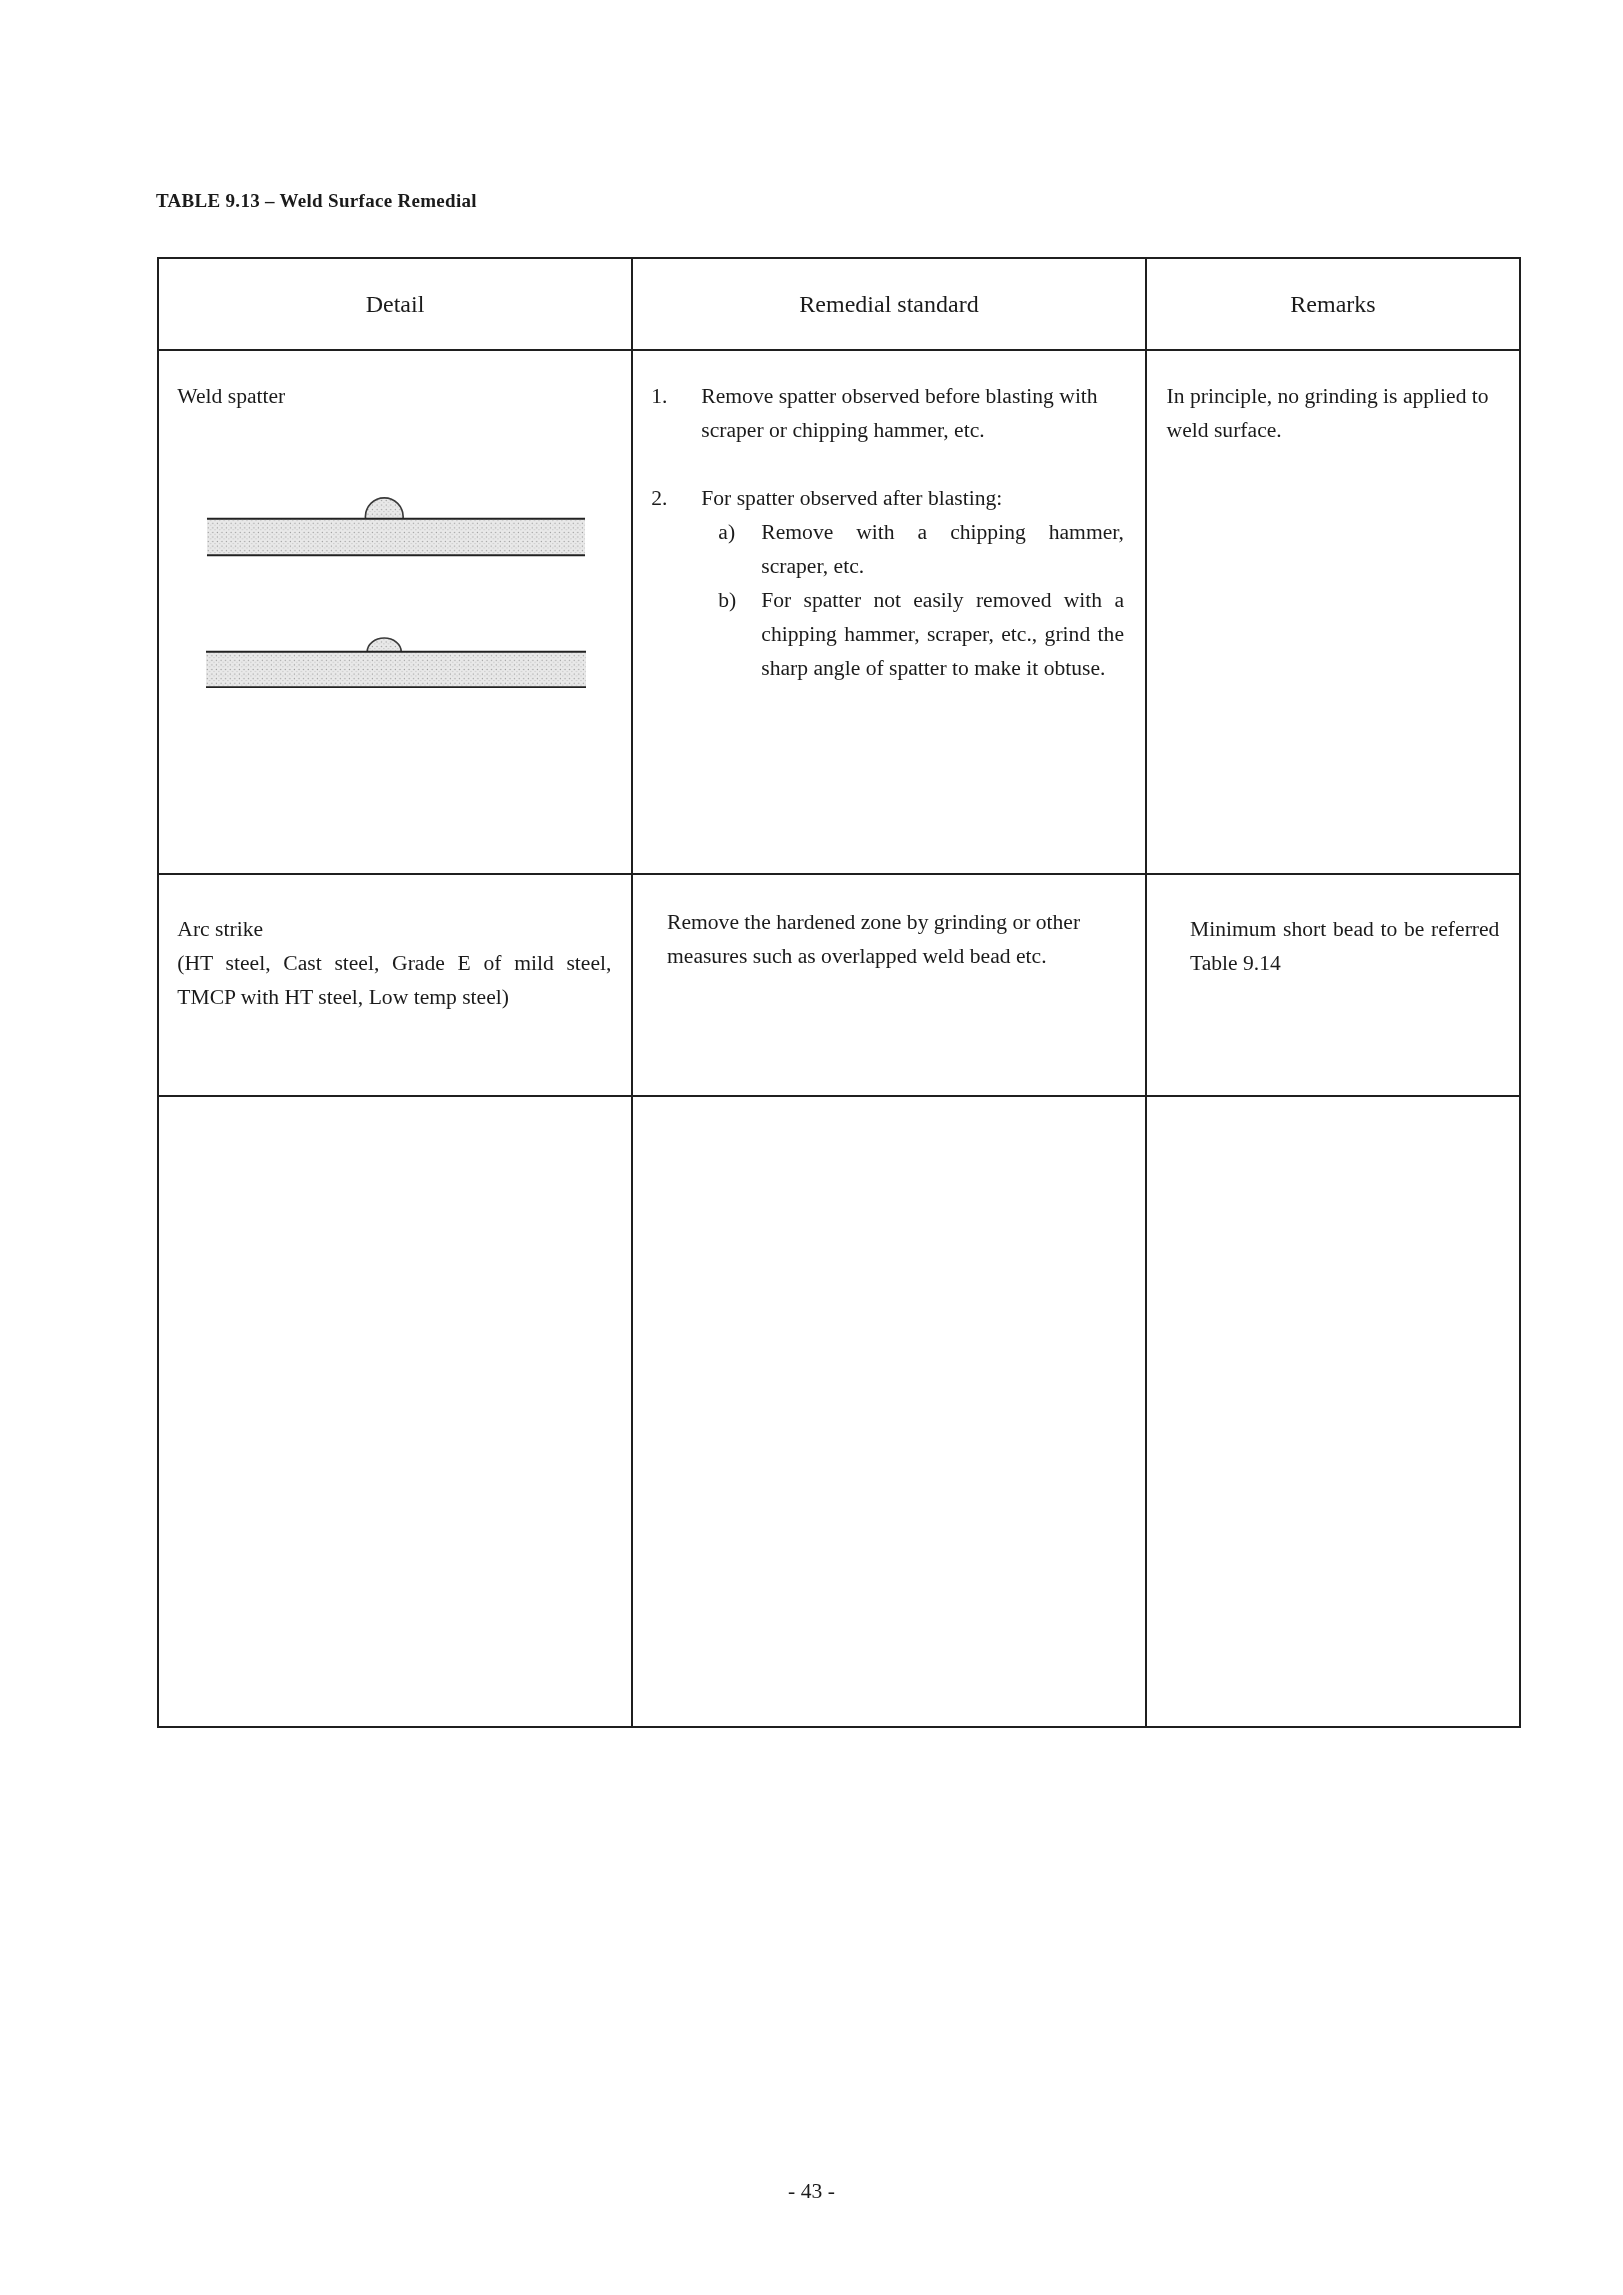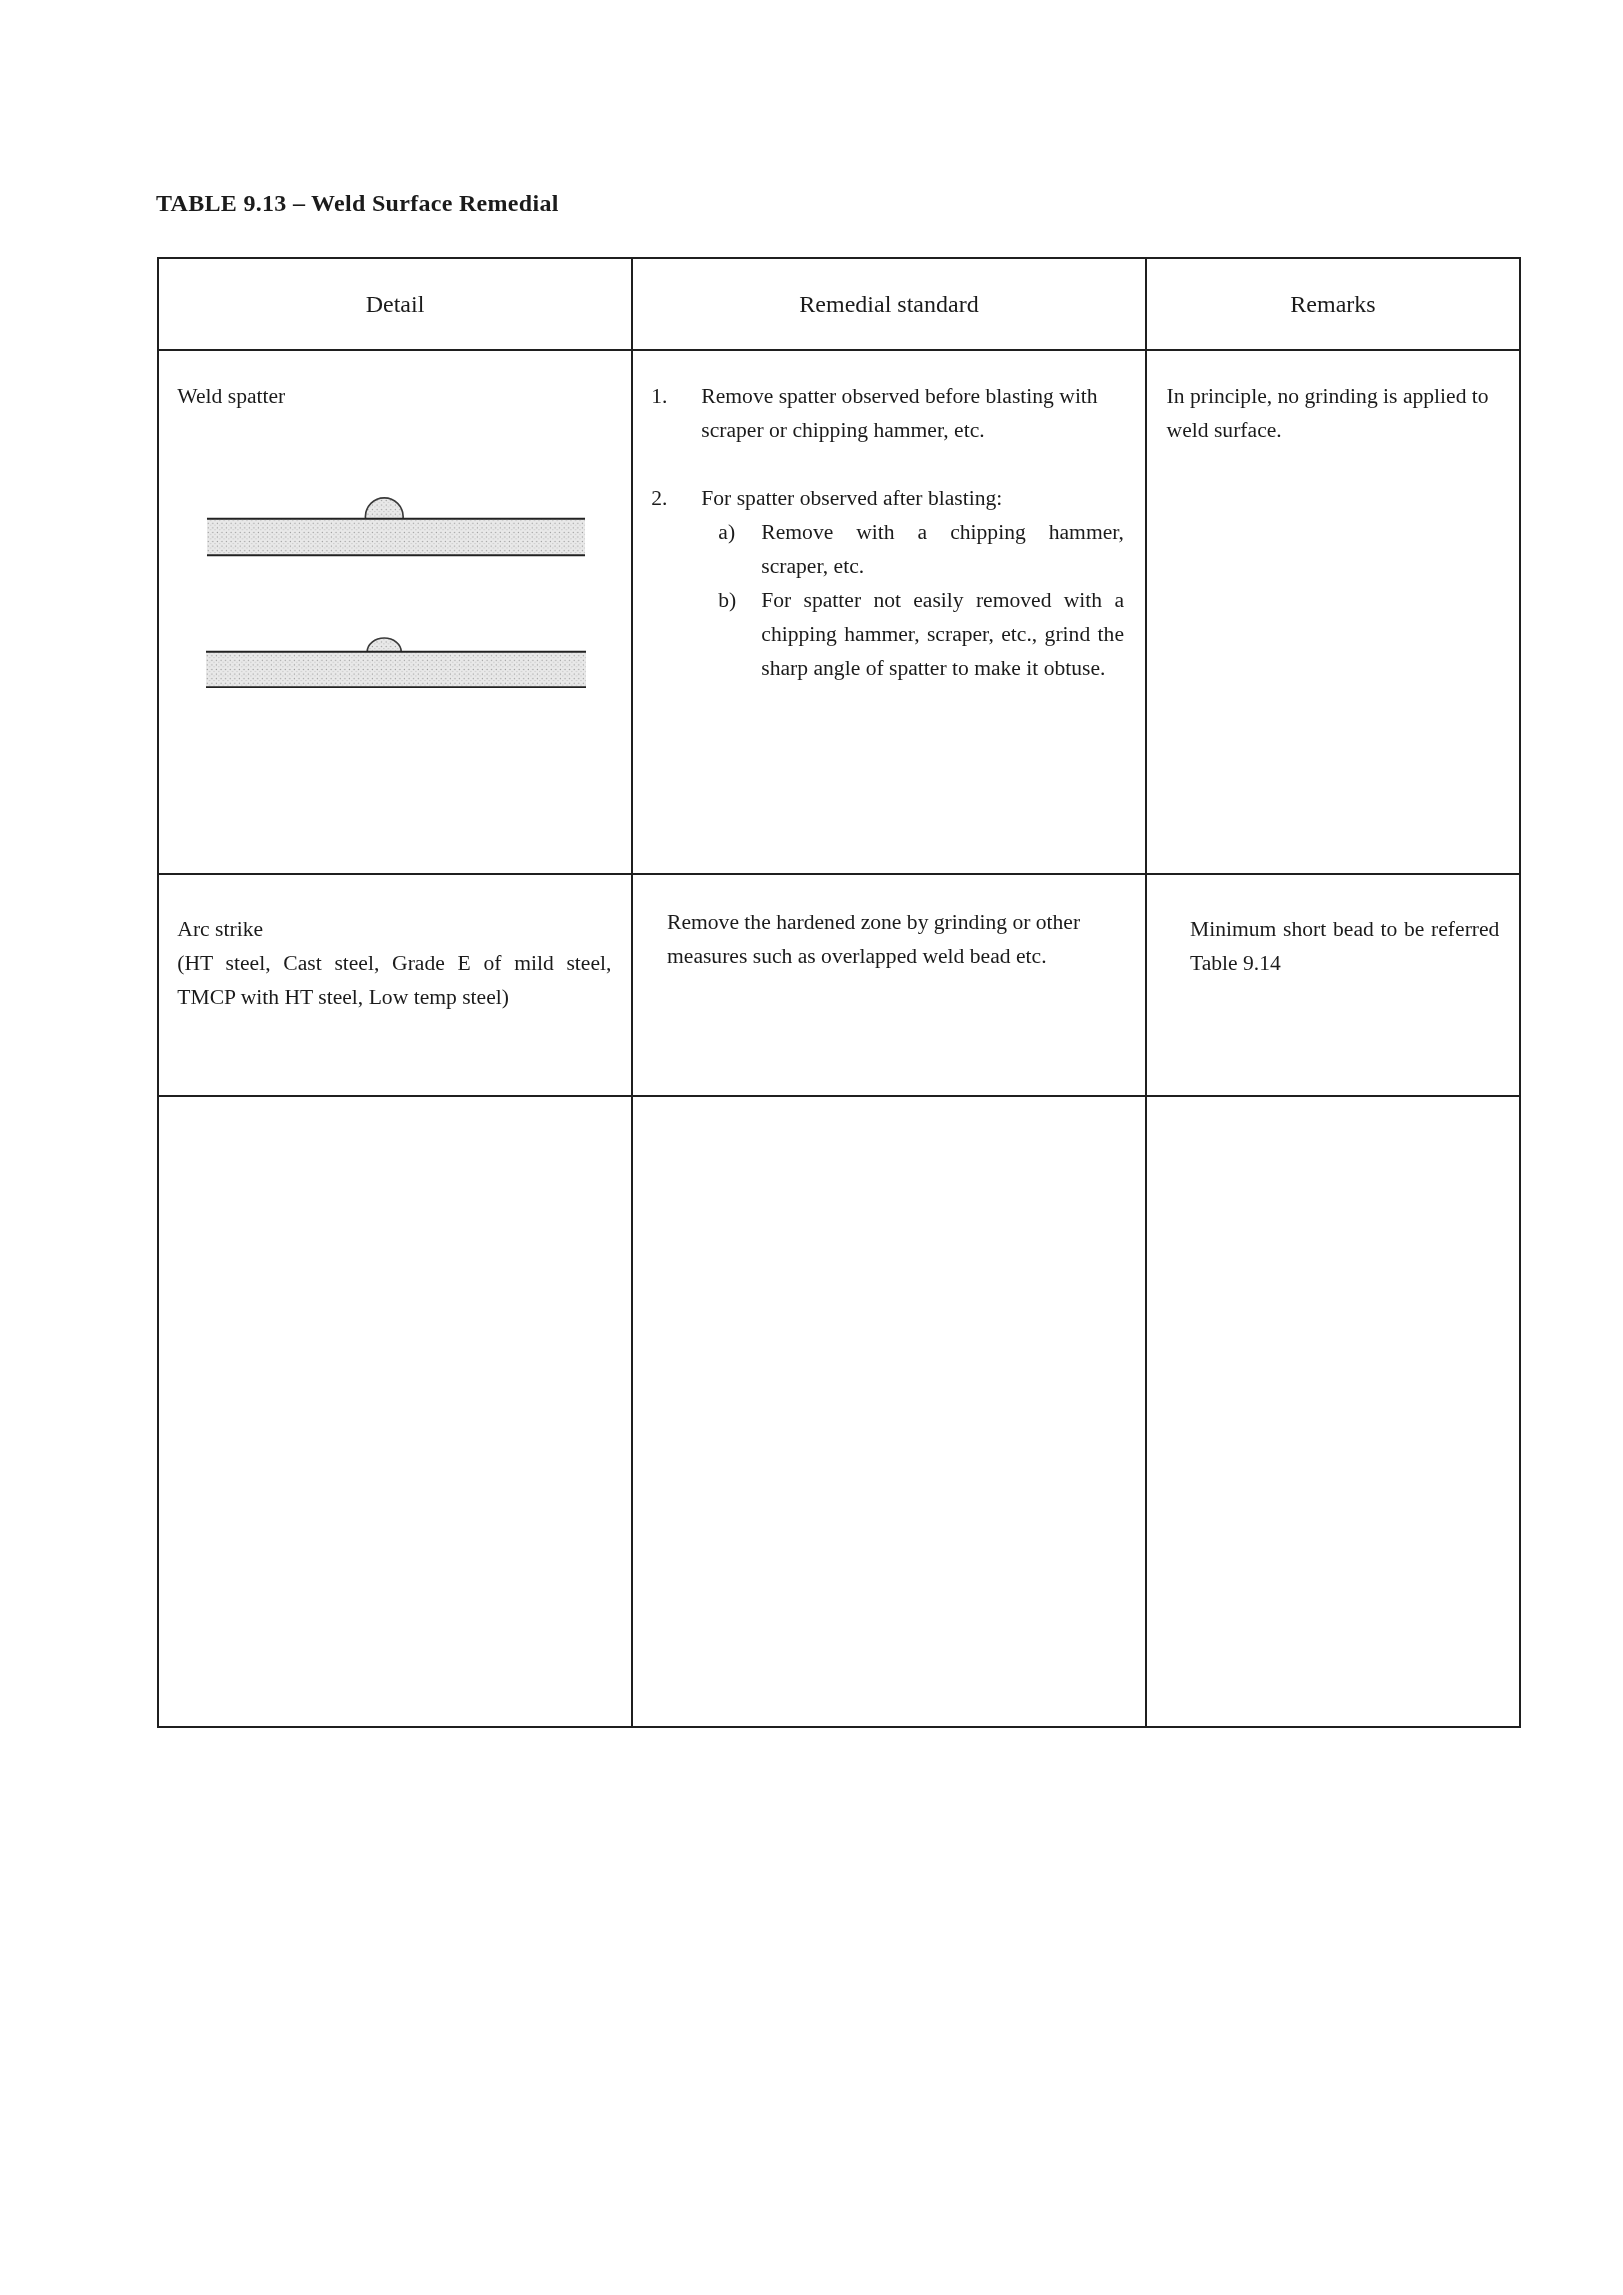--- a/index.html
+++ b/index.html
@@ -19,7 +19,7 @@
     position: absolute;
     left: 156px;
     top: 190px;
-    font-size: 24px;
+    font-size: 19px;
     font-weight: bold;
     letter-spacing: 0.3px;
   }

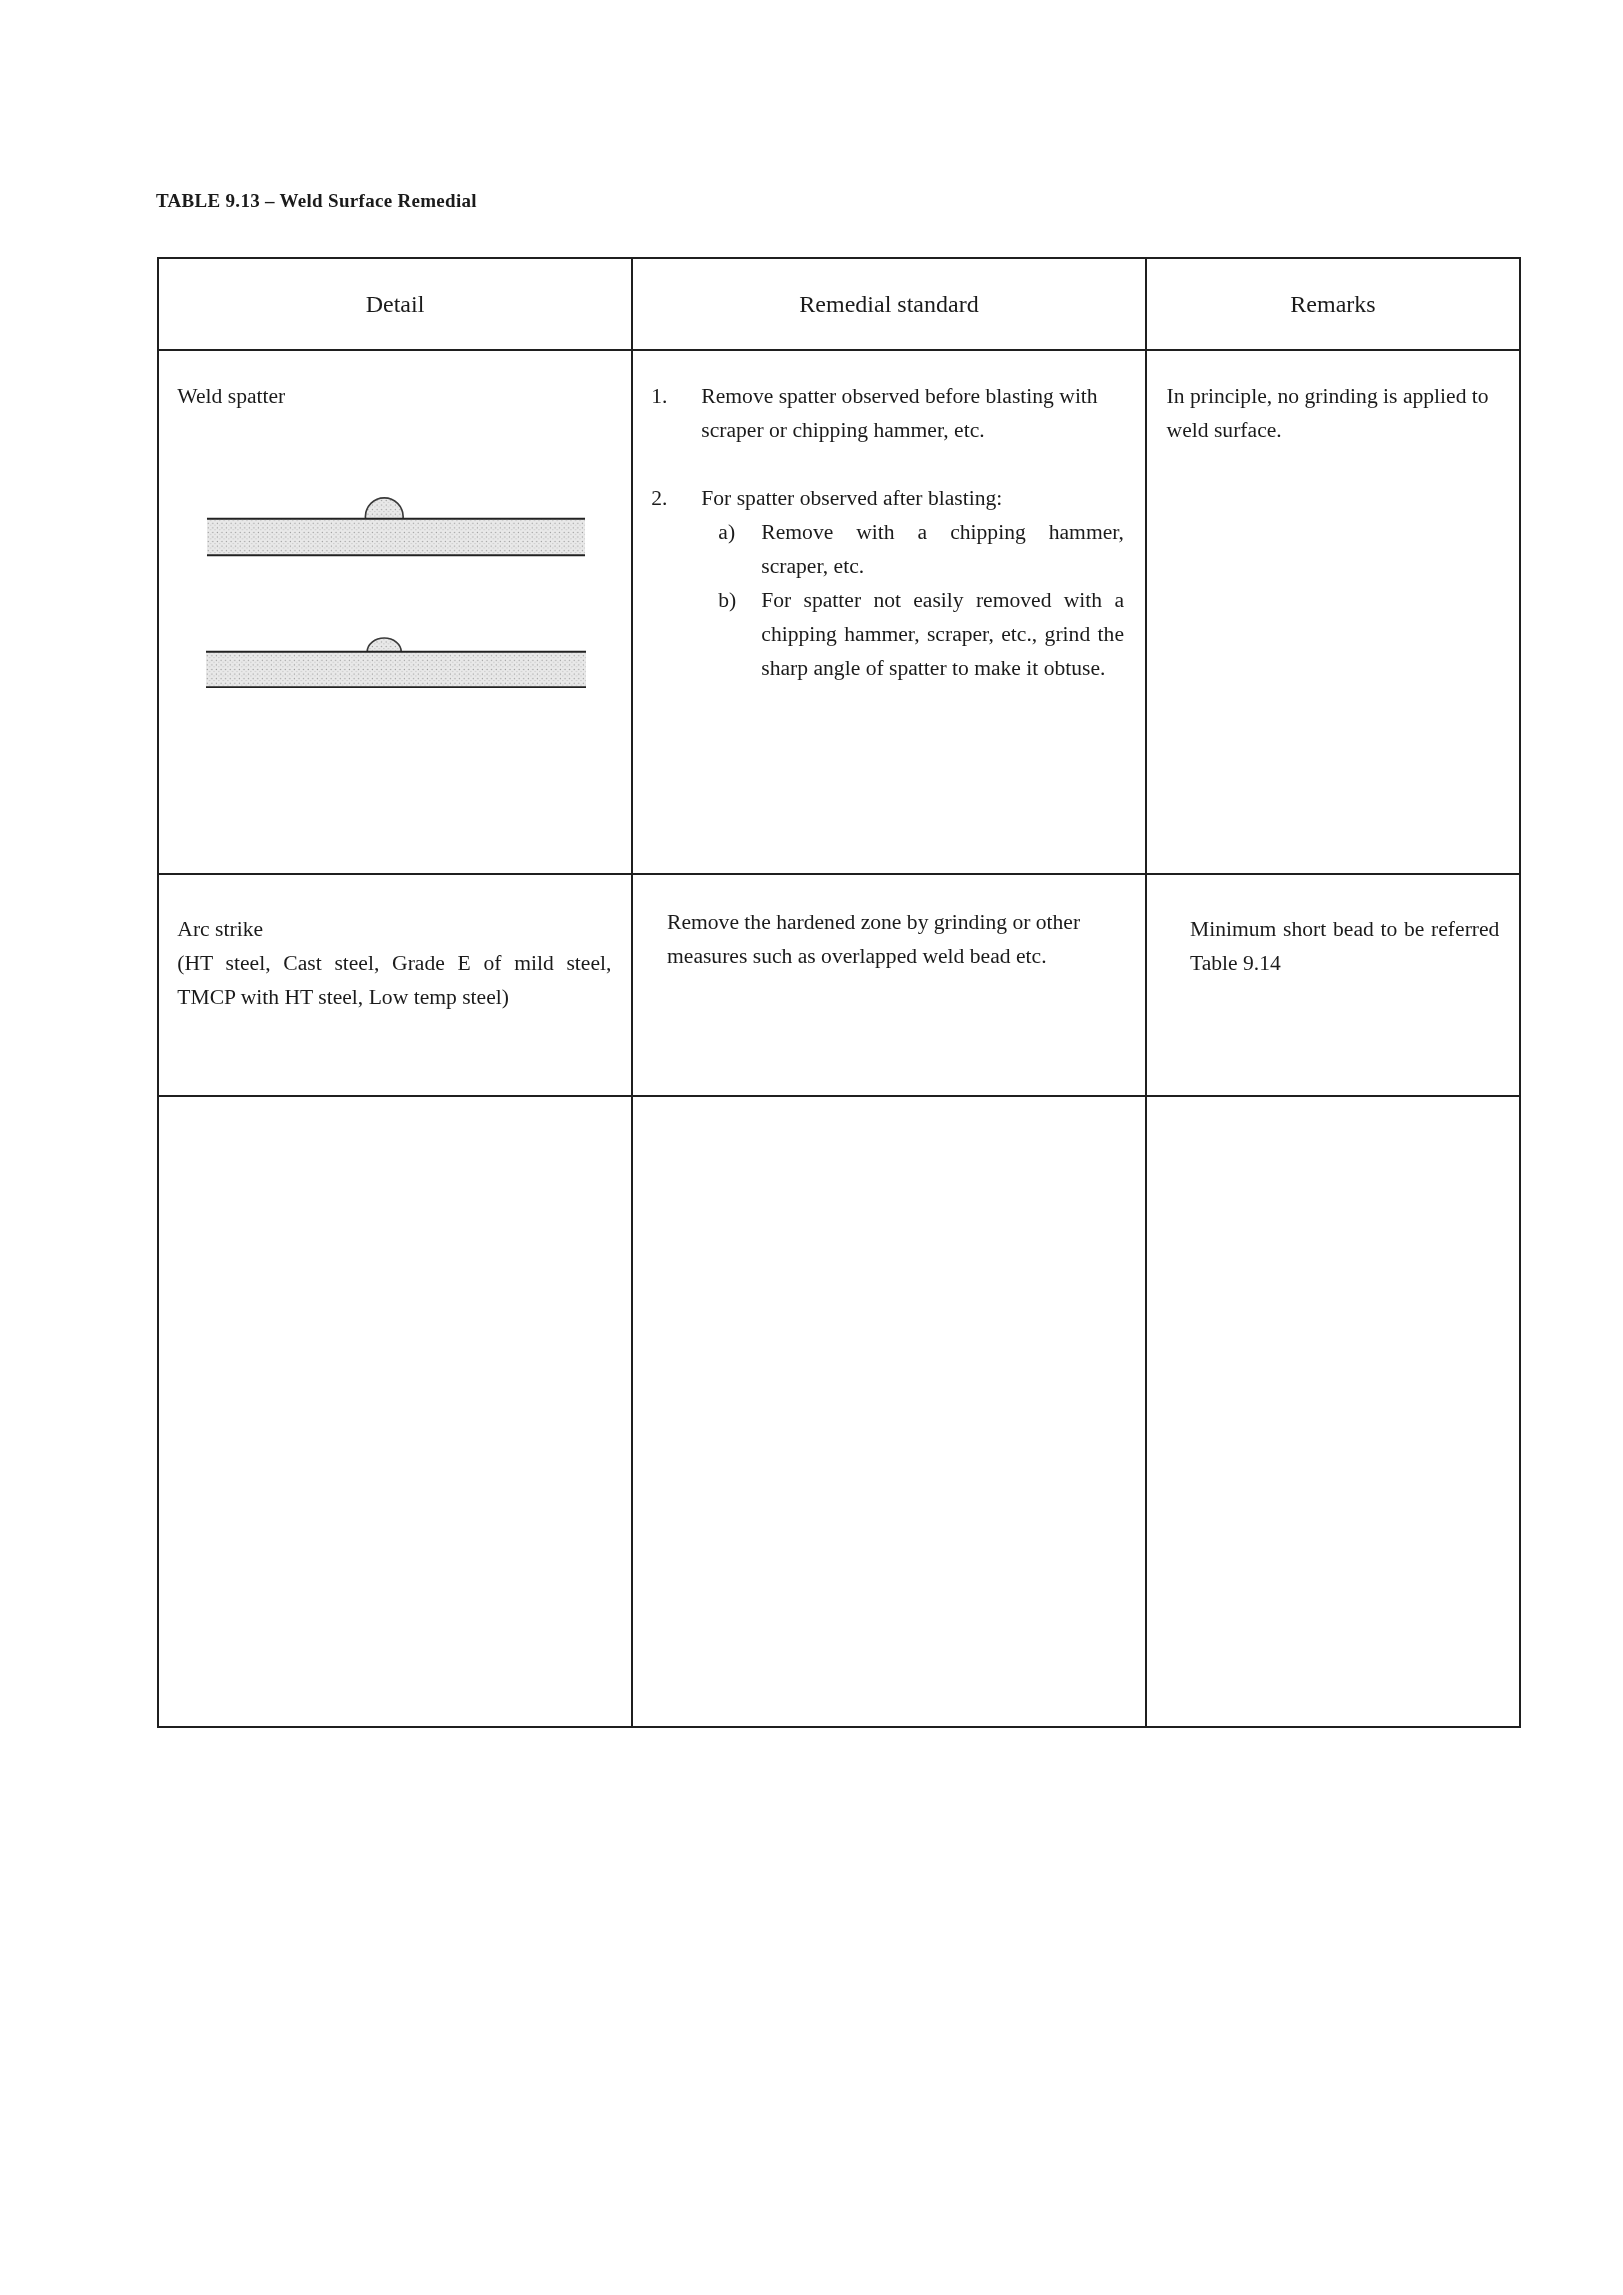--- a/index.html
+++ b/index.html
@@ -186,6 +186,7 @@
     </tbody>
   </table>
 
+  <div class="page-number">- 43 -</div>
 
 </div>
 

